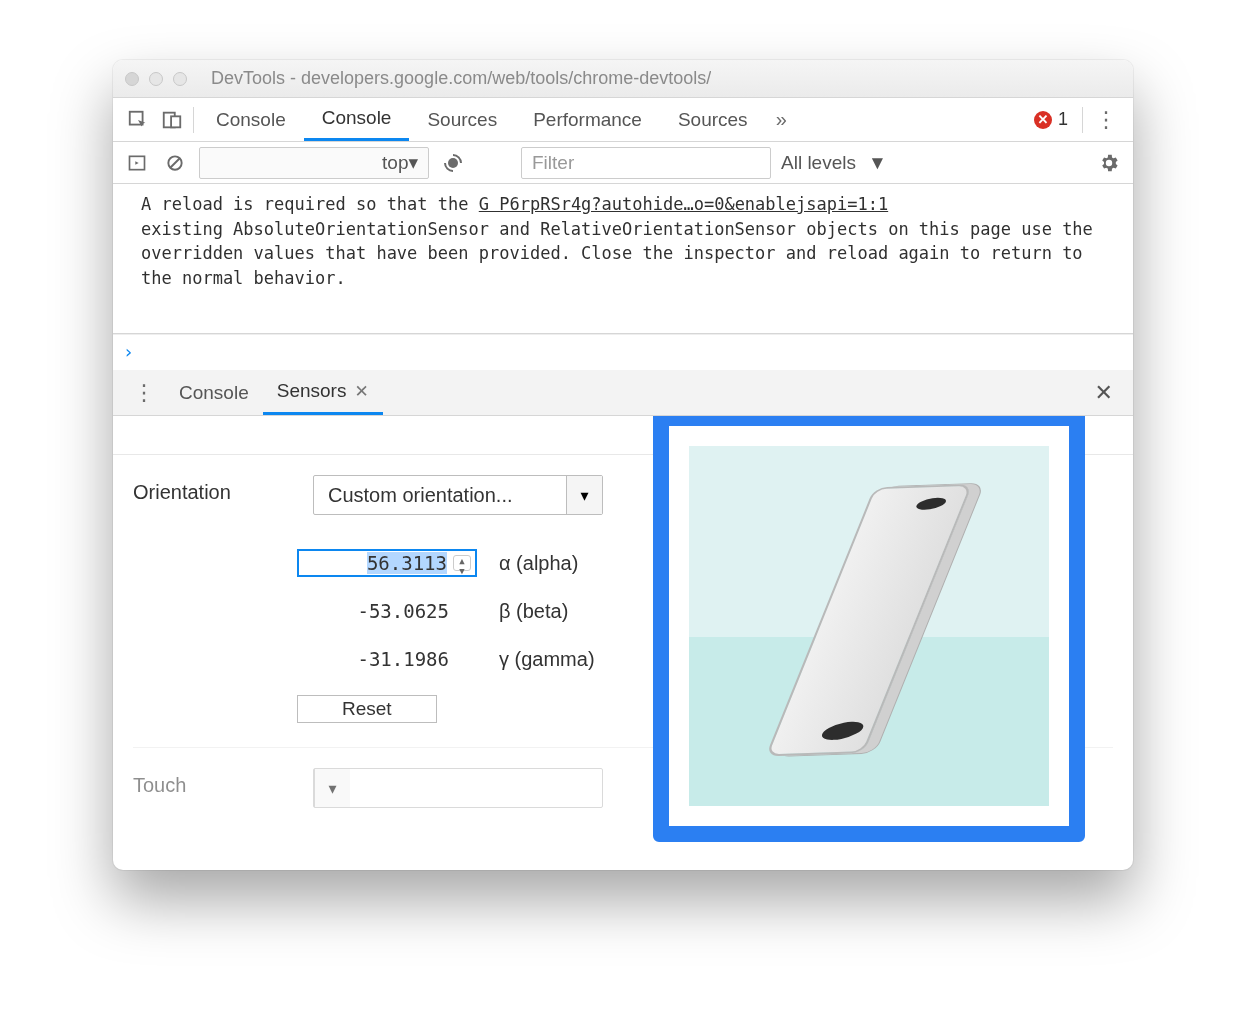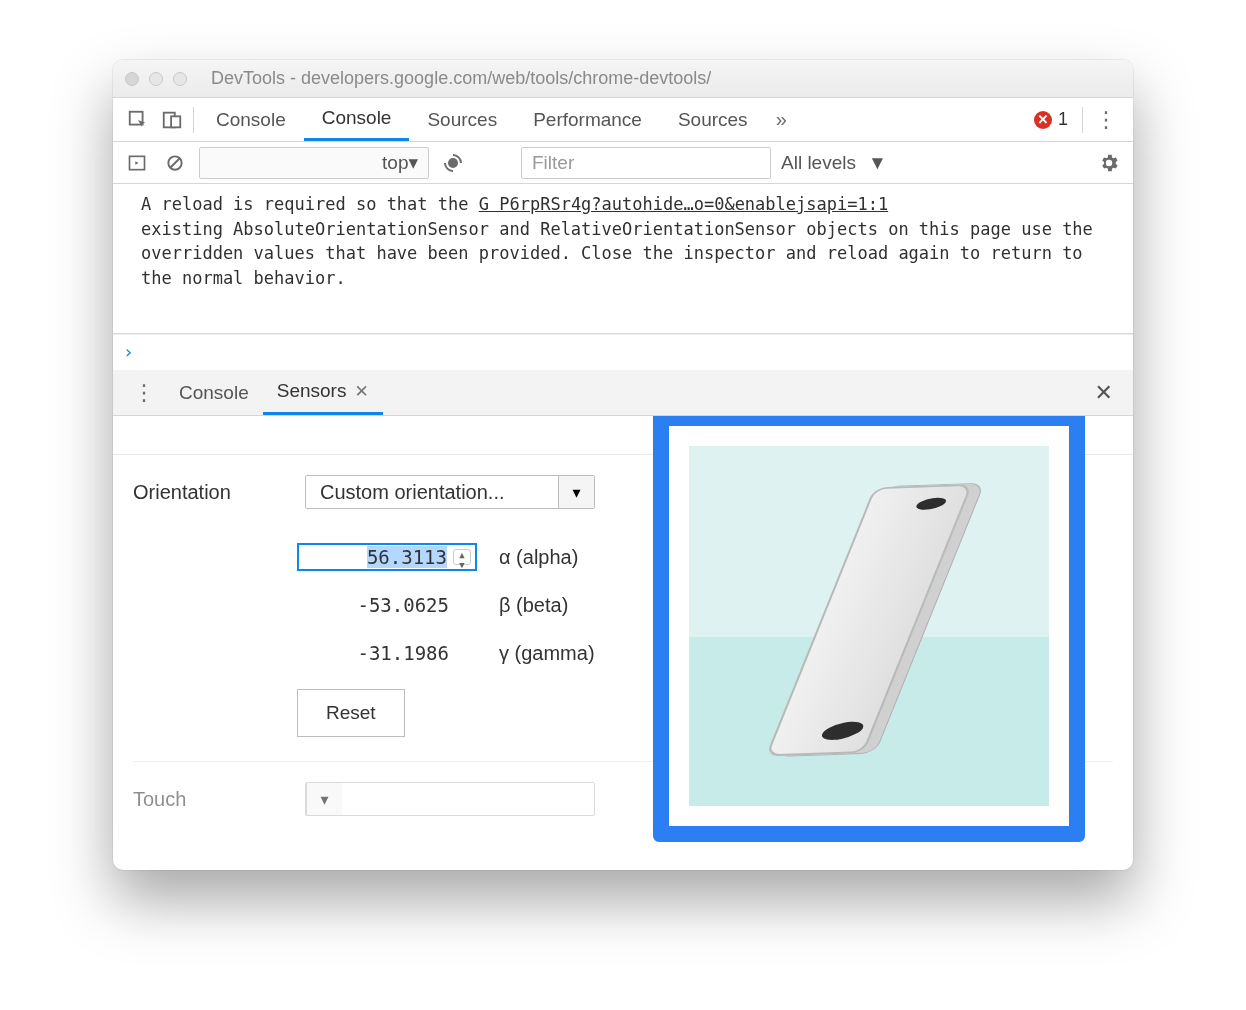--- a/index.html
+++ b/index.html
@@ -108,7 +108,7 @@
   
   .sensors-panel { position:relative; flex:1; overflow:hidden; padding-top:30px; }
   .sensors-inner { padding: 20px 20px 0 20px; border-top:1px solid #e8e8e8; margin-top: 8px; }
-  .field-row { display:flex; align-items:flex-start; gap:32px; margin-bottom: 24px; }
+  .field-row { display:flex; align-items:flex-start; gap:40px; margin-bottom: 24px; }
   .field-label { width:140px; font-size:20px; color:#333; padding-top:6px; }
   .dropdown {
     height:34px; min-width:290px; border:1px solid #bdbdbd; border-radius:2px;

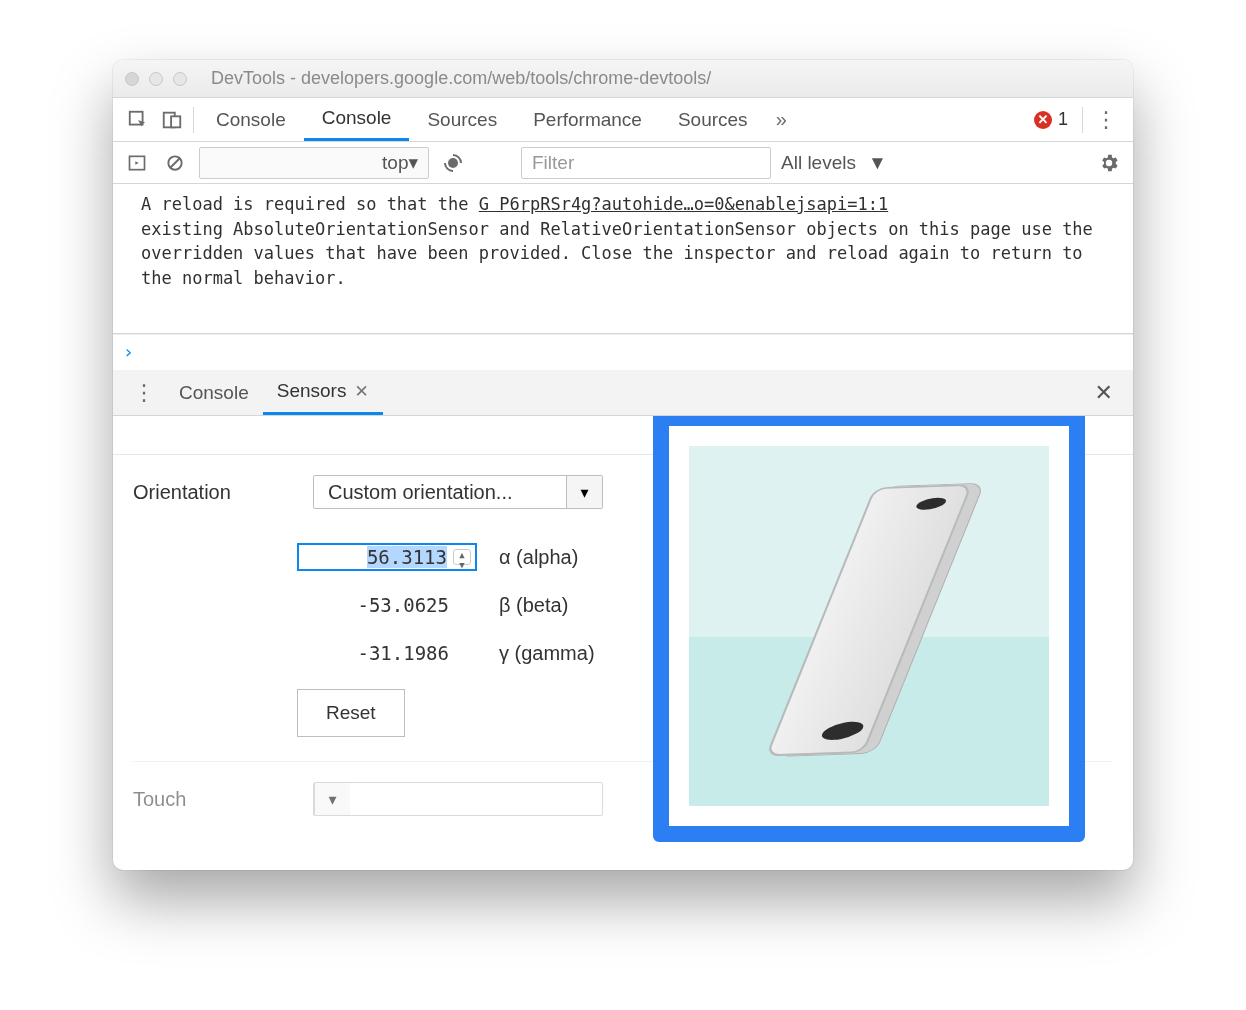--- a/index.html
+++ b/index.html
@@ -111,7 +111,7 @@
   .field-row { display:flex; align-items:flex-start; gap:40px; margin-bottom: 24px; }
   .field-label { width:140px; font-size:20px; color:#333; padding-top:6px; }
   .dropdown {
-    height:34px; min-width:290px; border:1px solid #bdbdbd; border-radius:2px;
+    height:40px; min-width:290px; border:1px solid #bdbdbd; border-radius:2px;
     display:flex; align-items:center; background:#fff;
   }
   .dropdown .dd-text { flex:1; padding:0 14px; font-size:20px; color:#333; }

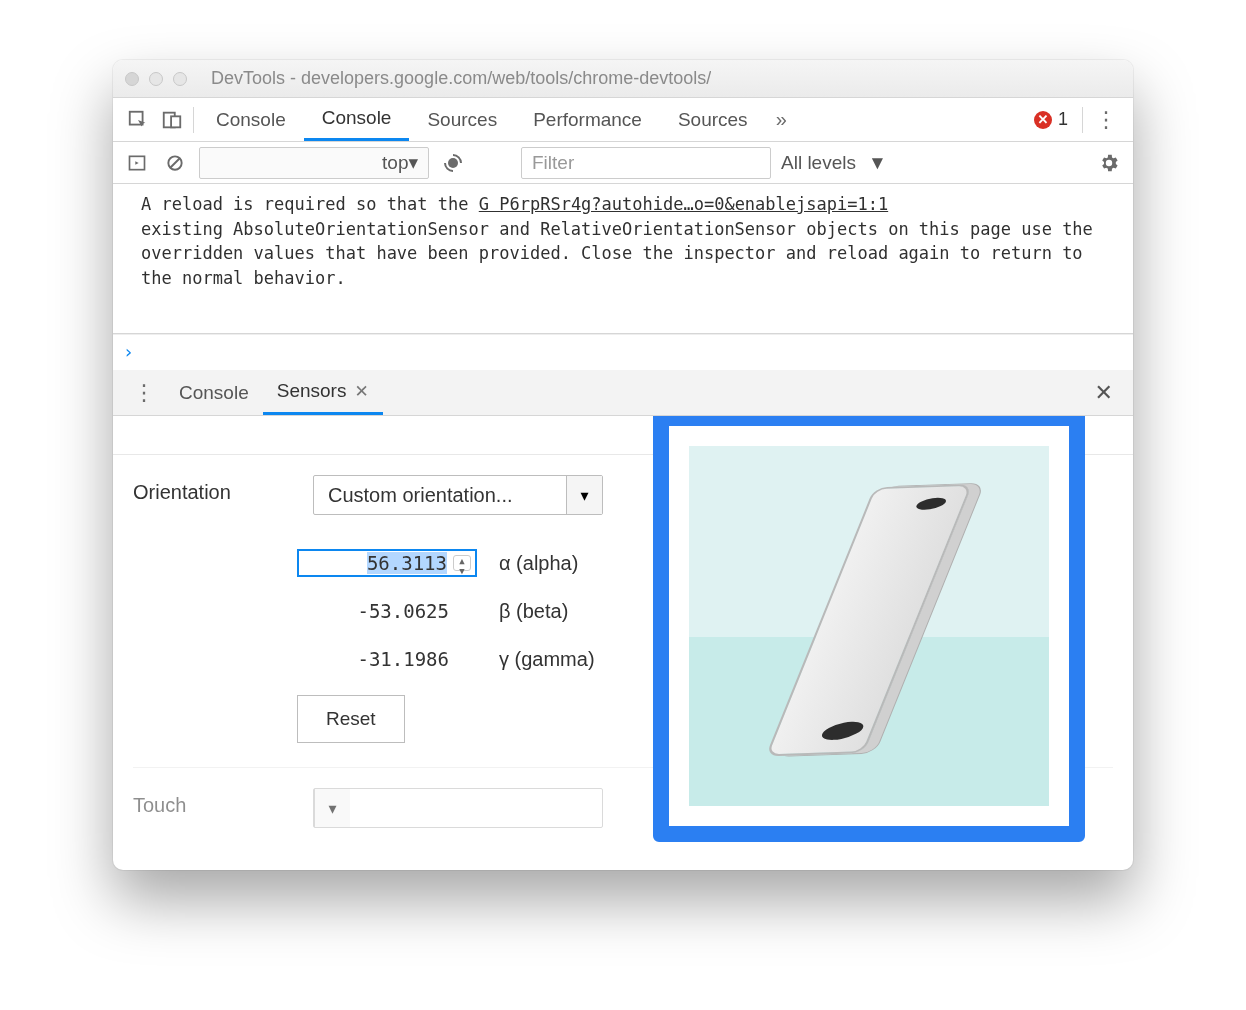--- a/index.html
+++ b/index.html
@@ -132,7 +132,7 @@
   .greek-label { font-size:20px; color:#333; }
 
   .reset-btn {
-    margin-left:164px; margin-top:12px; height:48px; padding:0 28px;
+    margin-left:164px; margin-top:12px; height:28px; padding:0 44px;
     border:1px solid #bdbdbd; background:#fff; font-size:19px; color:#333;
     display:inline-flex; align-items:center;
   }

